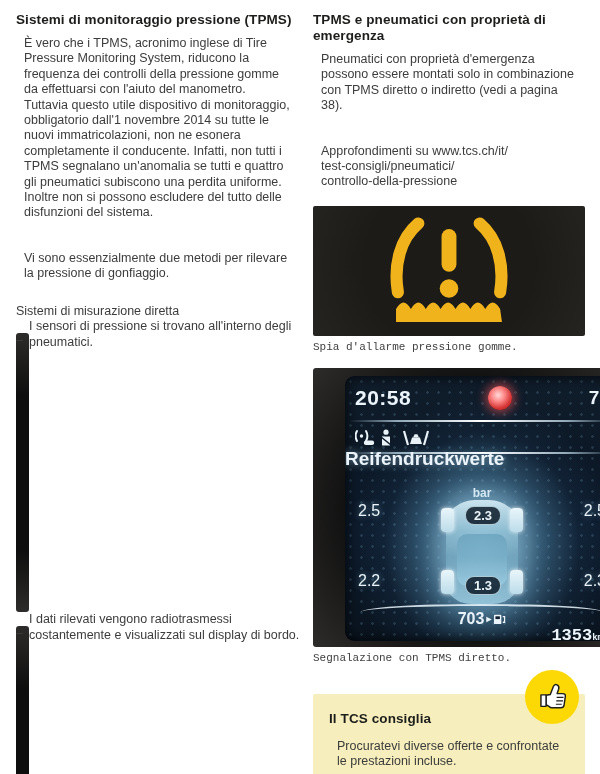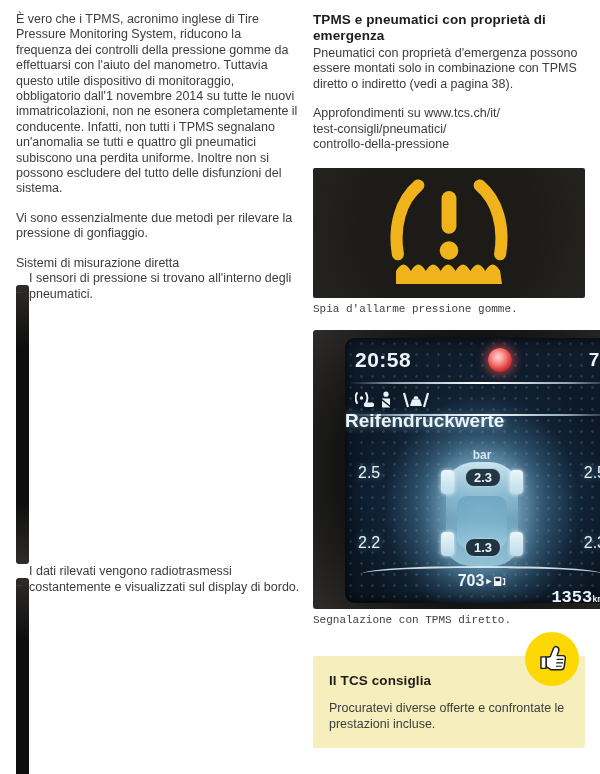--- a/index.html
+++ b/index.html
@@ -88,6 +88,7 @@
 <body>
 
 <div class="col col-left">
+  <h3>Sistemi di monitoraggio pressione (TPMS)</h3>
   <p>È vero che i TPMS, acronimo inglese di Tire Pressure Monitoring System, riducono la frequenza dei controlli della pressione gomme da effettuarsi con l'aiuto del manometro. Tuttavia questo utile dispositivo di monitoraggio, obbligatorio dall'1 novembre 2014 su tutte le nuovi immatricolazioni, non ne esonera completamente il conducente. Infatti, non tutti i TPMS segnalano un'anomalia se tutti e quattro gli pneumatici subiscono una perdita uniforme. Inoltre non si possono escludere del tutto delle disfunzioni del sistema.</p>
   <div class="gap"></div>
   <p>Vi sono essenzialmente due metodi per rilevare la pressione di gonfiaggio.</p>

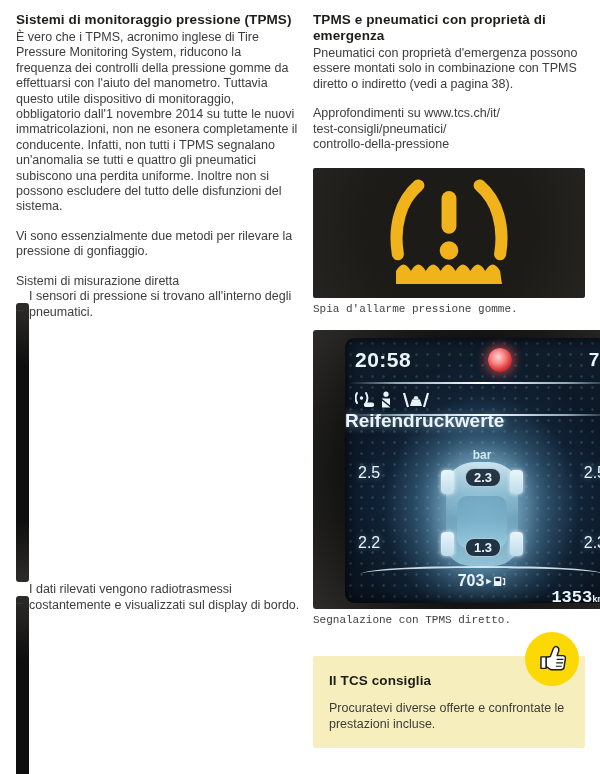--- a/index.html
+++ b/index.html
@@ -11,7 +11,7 @@
   .col-left{left:16px;width:284px;}
   .col-right{left:313px;width:272px;}
   h3{font-size:13.5px;line-height:16px;color:#1d1d1b;margin:0 0 2px 0;font-weight:bold;letter-spacing:.1px;}
-  p{font-size:12.5px;line-height:15.4px;margin:0;}
+  p{font-size:12.5px;line-height:15.4px;margin:8px;}
   .gap{height:14px;}
   .subhead{font-size:12.5px;line-height:15.4px;margin:0;}
   .dashlist{margin:0;}

